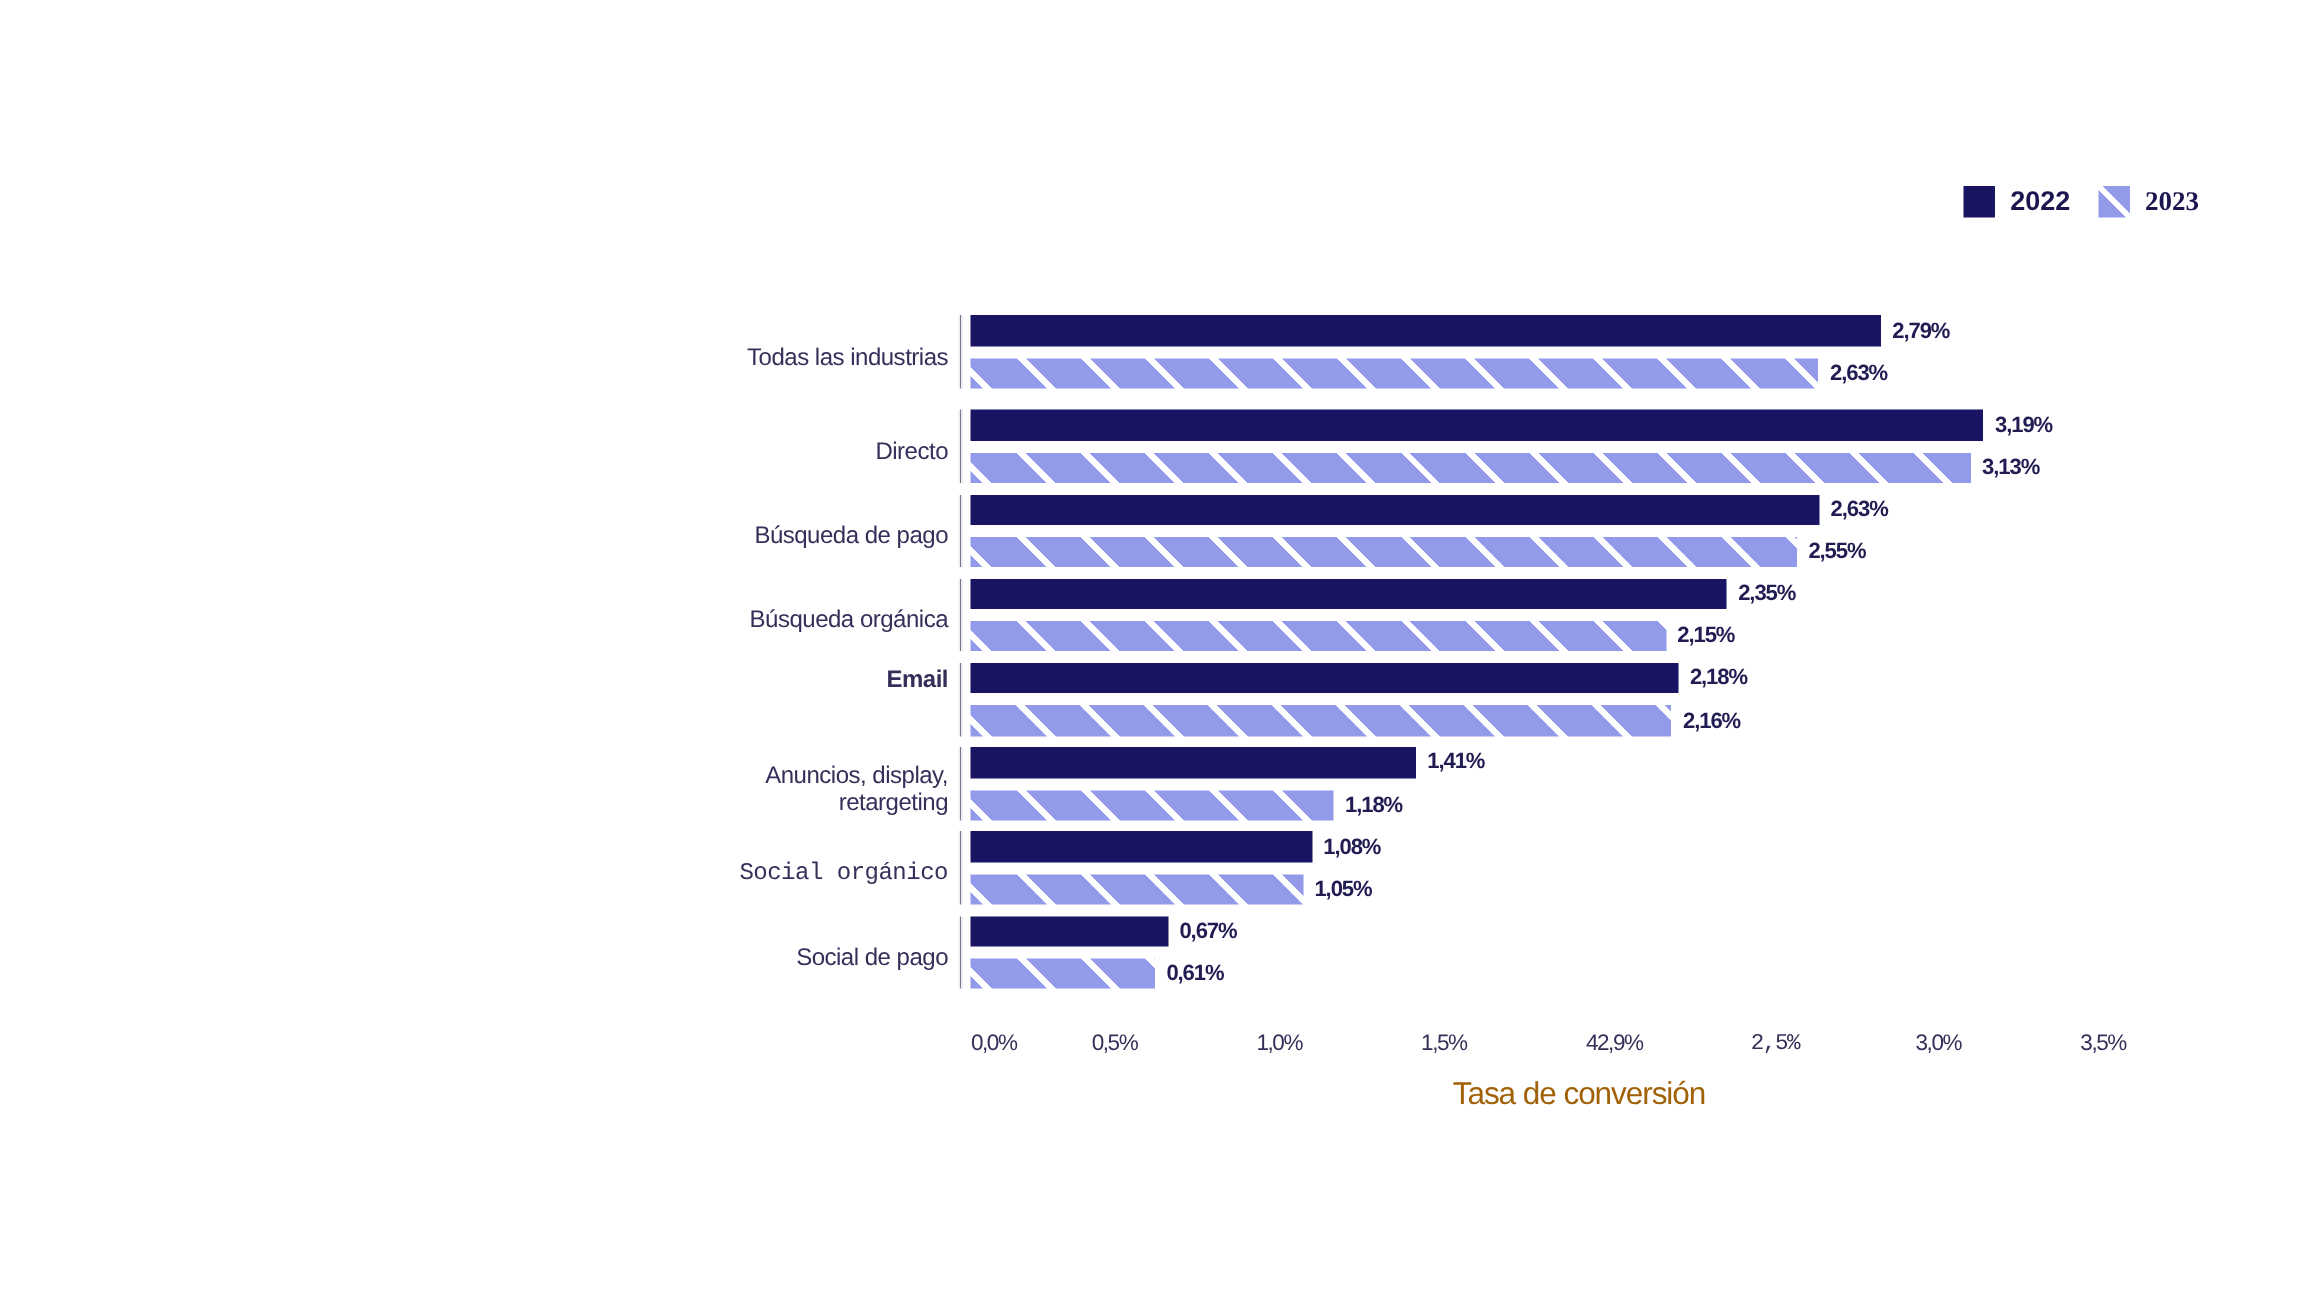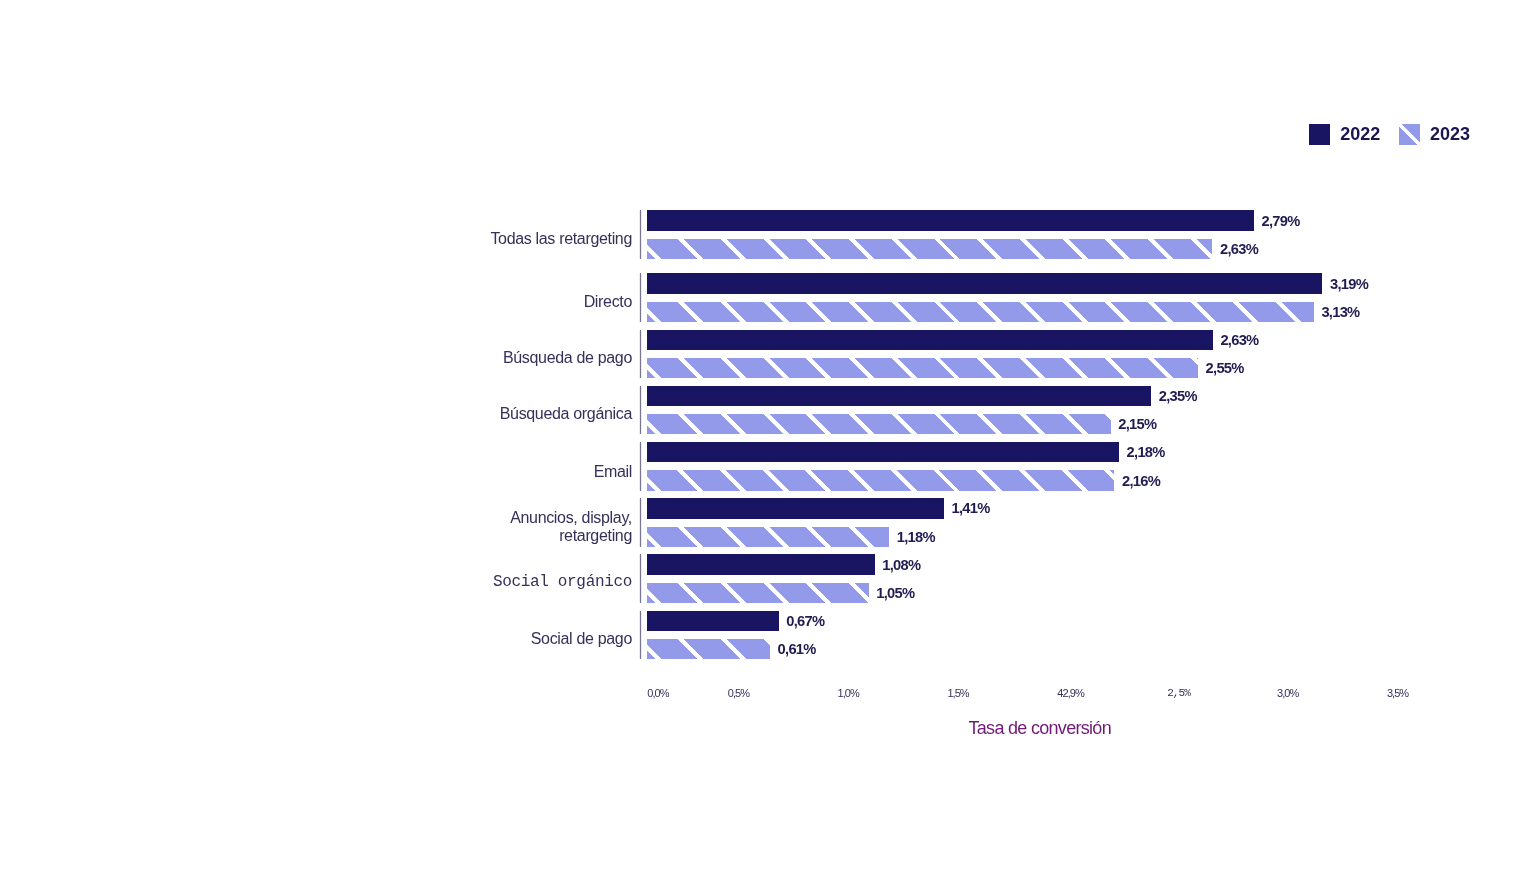--- a/index.html
+++ b/index.html
@@ -14,7 +14,7 @@
   
   .legend{position:absolute;display:flex;align-items:center;left:1309px;top:124px;}
   .legend-item{display:flex;align-items:center;}
-  .legend-item + .legend-item{margin-left:18.5px;}
+  .legend-item + .legend-item{margin-left:18.5px;font-family:Liberation Serif, serif;}
   .swatch{display:block;width:21.2px;height:21.2px;}
   .swatch-solid{background:#191563;}
   .swatch-hatched{

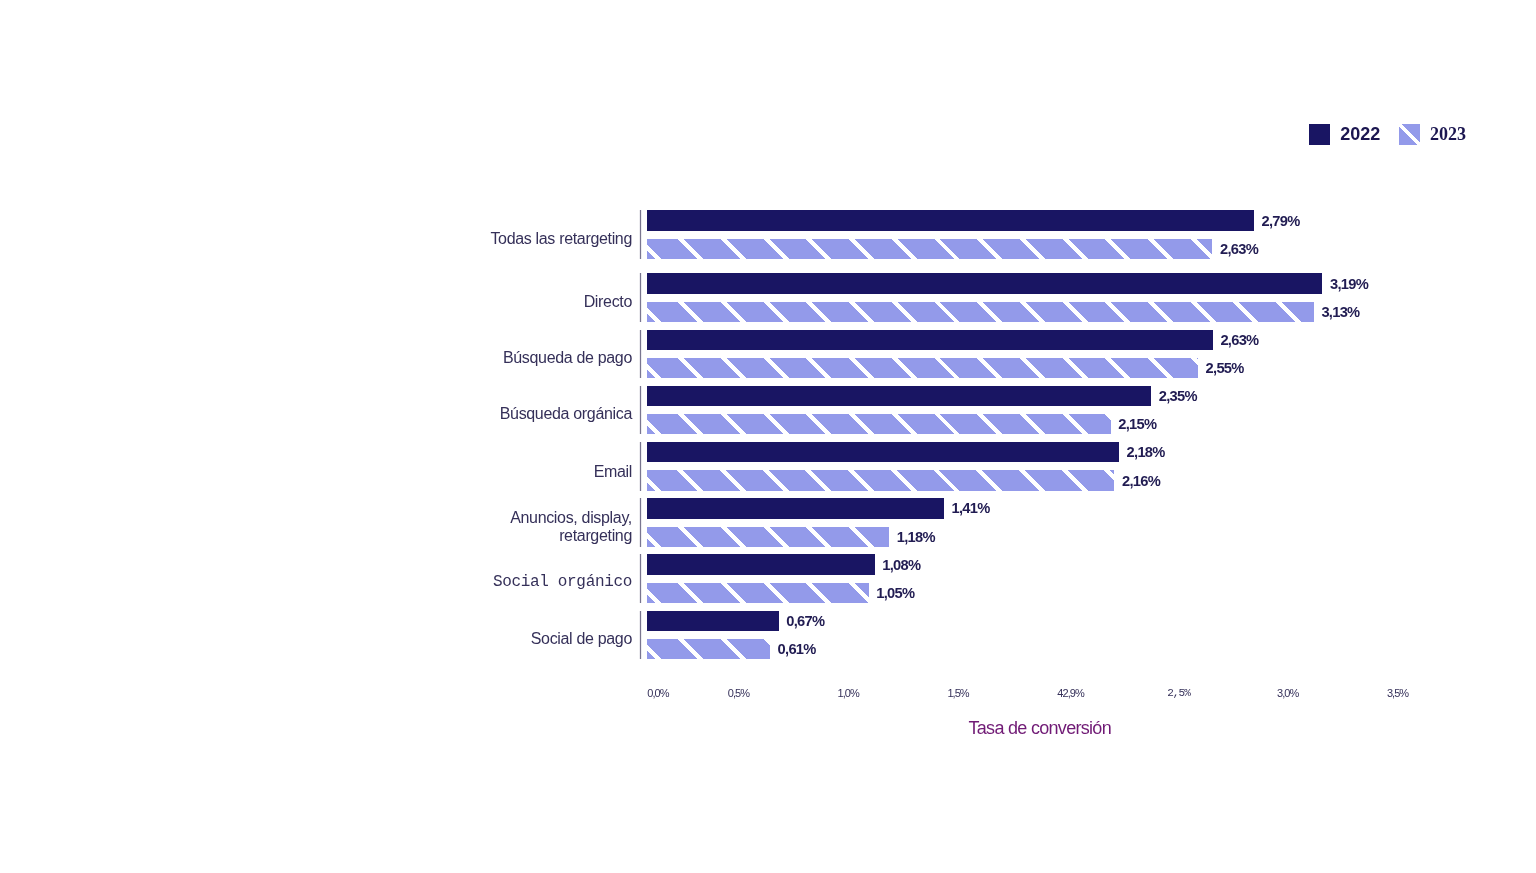--- a/index.html
+++ b/index.html
@@ -80,7 +80,7 @@
 
     <div class="bar-group">
       <div class="axis-seg" style="top: 210.3px; height: 48.7px;"></div>
-      <div class="cat-label" style="top: 229.85px;">Todas las retargeting</div>
+      <div class="cat-label" style="top: 229.85px;">Todas las industrias</div>
       <div class="bar bar-2022" style="top: 210.3px; width: 606.9px; height: 20.4px;"></div>
       <div class="value-label" style="left: 1261.5px; top: 212.5px; text-align: right;">2,79%</div>
       <div class="bar bar-2023" style="top: 238.6px; width: 565.4px; height: 20.4px;"></div>

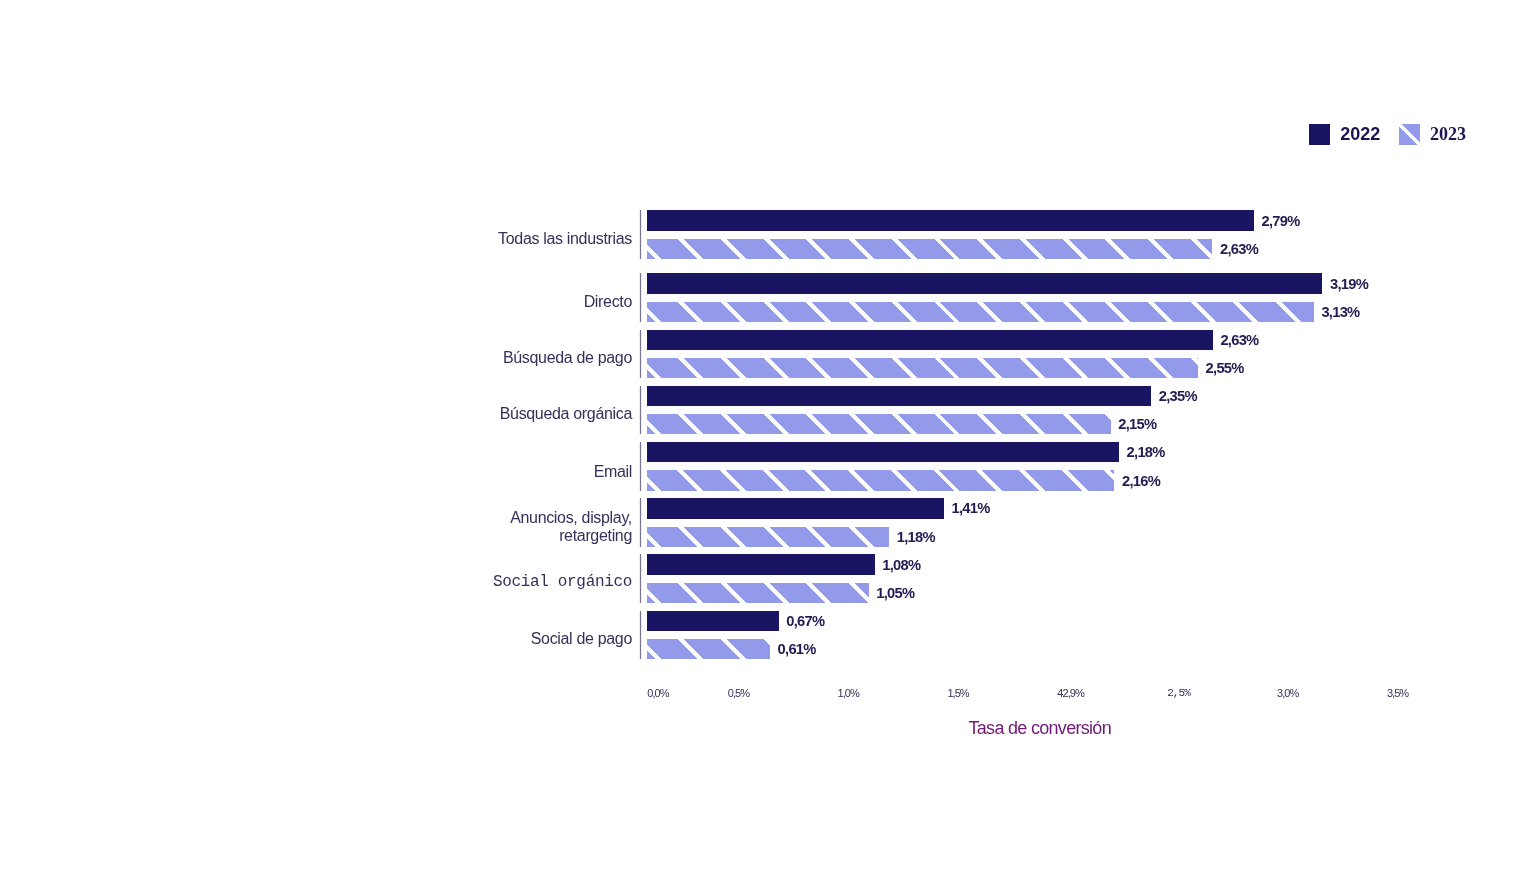--- a/index.html
+++ b/index.html
@@ -116,7 +116,7 @@
 
     <div class="bar-group">
       <div class="axis-seg" style="top: 442px; height: 48.7px;"></div>
-      <div class="cat-label" style="top: 463px;">Email</div>
+      <div class="cat-label" style="top: 445px; font-weight: bold;">Email</div>
       <div class="bar bar-2022" style="top: 442px; width: 472px; height: 20.4px;"></div>
       <div class="value-label" style="left: 1126.6px; top: 444.2px;">2,18%</div>
       <div class="bar bar-2023" style="top: 470.3px; width: 467.4px; height: 20.4px;"></div>

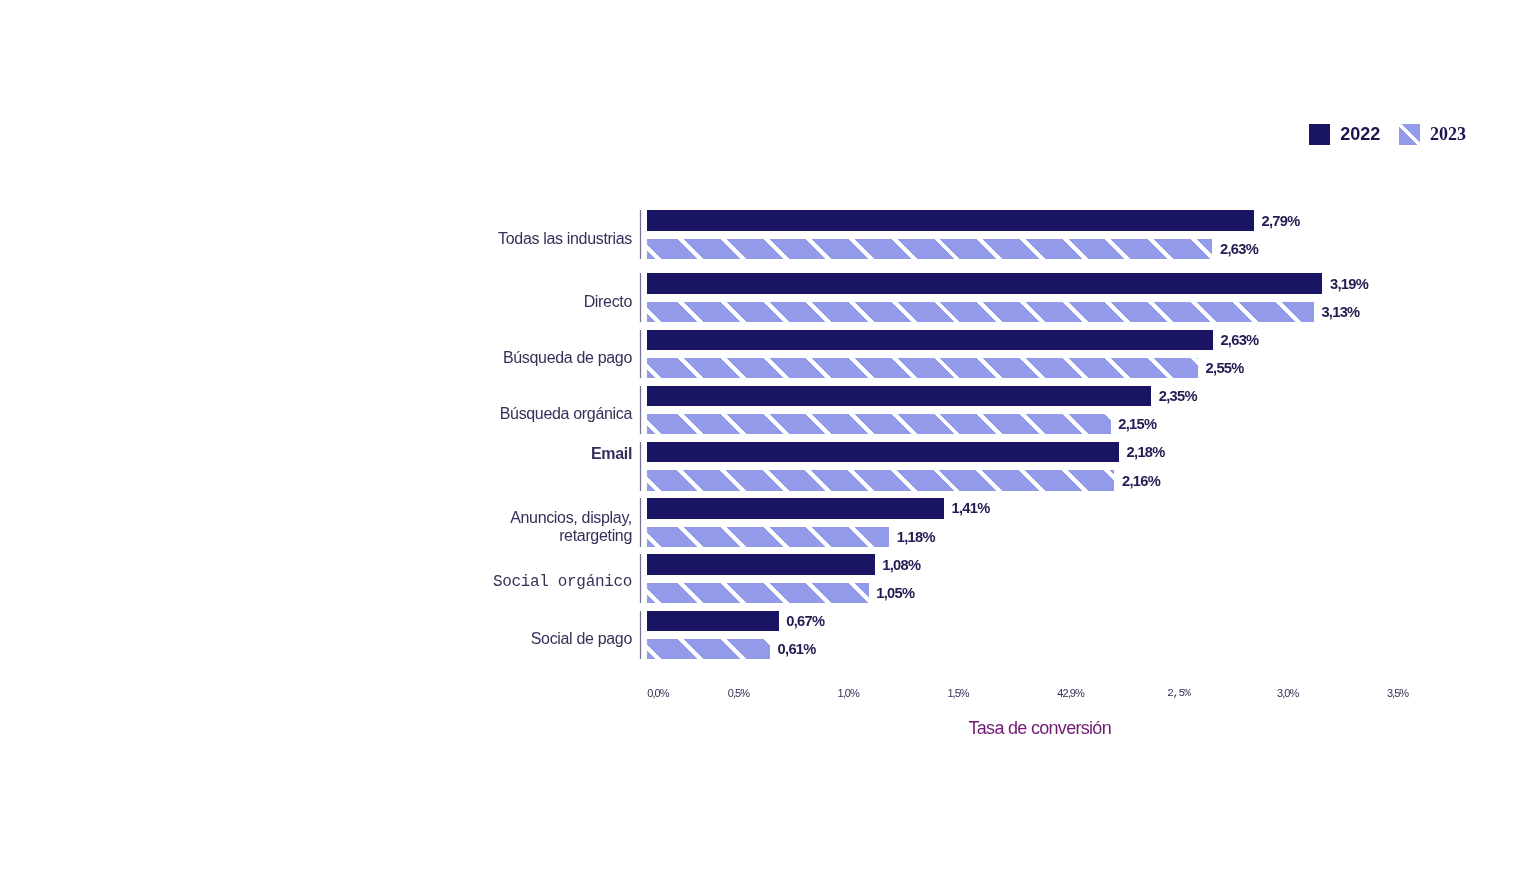--- a/index.html
+++ b/index.html
@@ -52,7 +52,7 @@
 
   
   .tick-label{
-    position:absolute;color:#353059;font-size:11px;letter-spacing:-0.95px;
+    position:absolute;color:#353059;font-size:15px;letter-spacing:-0.95px;
     text-align:center;white-space:nowrap;top:687px;
   }
   .axis-title{

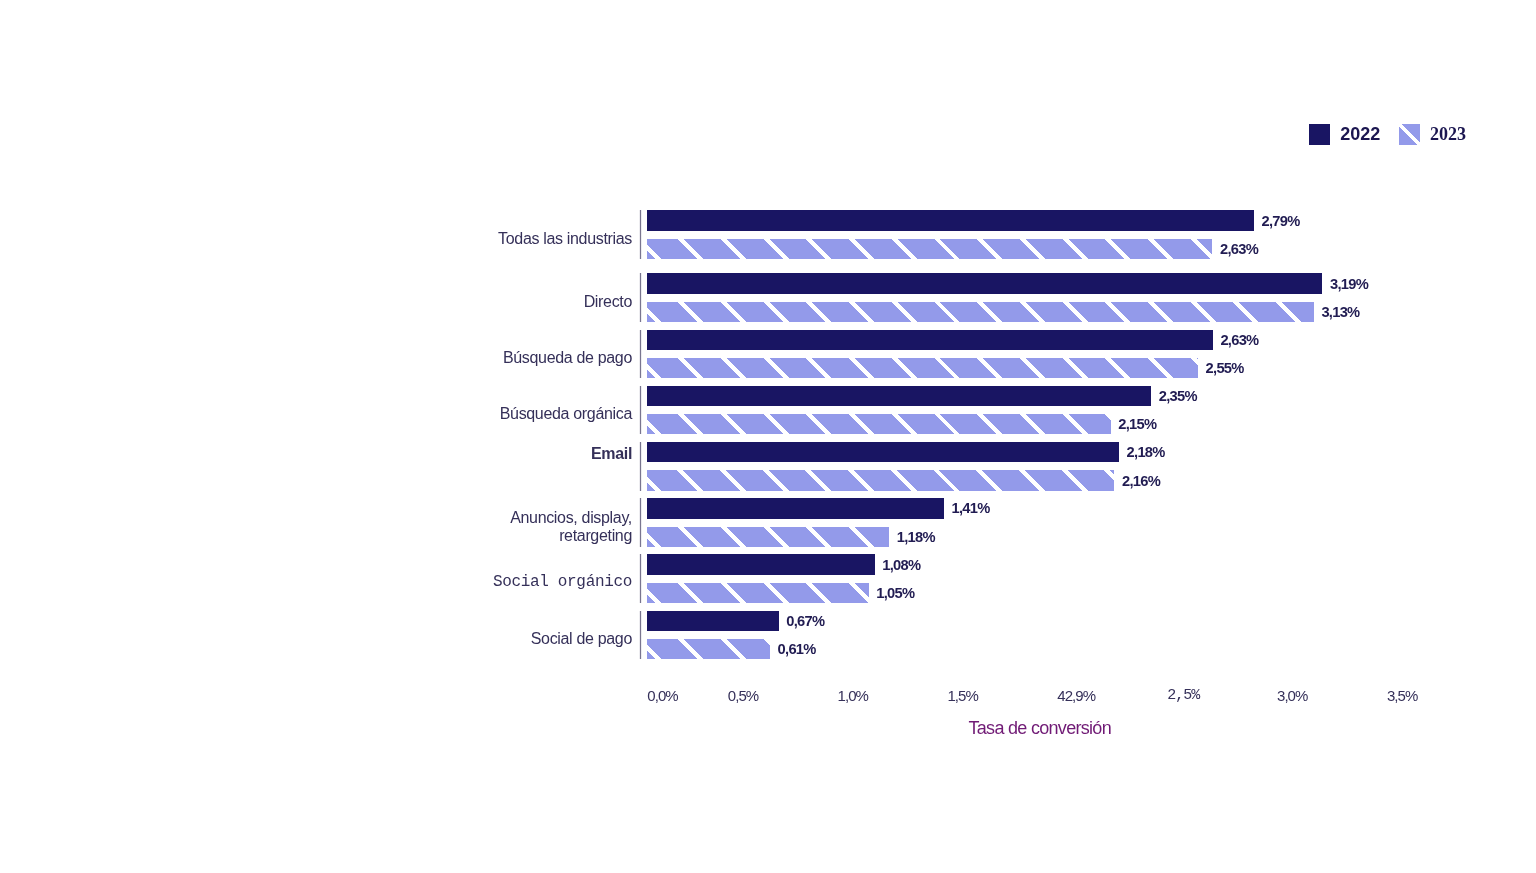--- a/index.html
+++ b/index.html
@@ -56,7 +56,7 @@
     text-align:center;white-space:nowrap;top:687px;
   }
   .axis-title{
-    position:absolute;color:#701a75;font-size:18px;letter-spacing:-0.7px;
+    position:absolute;color:#a16207;font-size:21px;letter-spacing:-0.7px;
     text-align:center;white-space:nowrap;top:718px;
   }
 </style>

